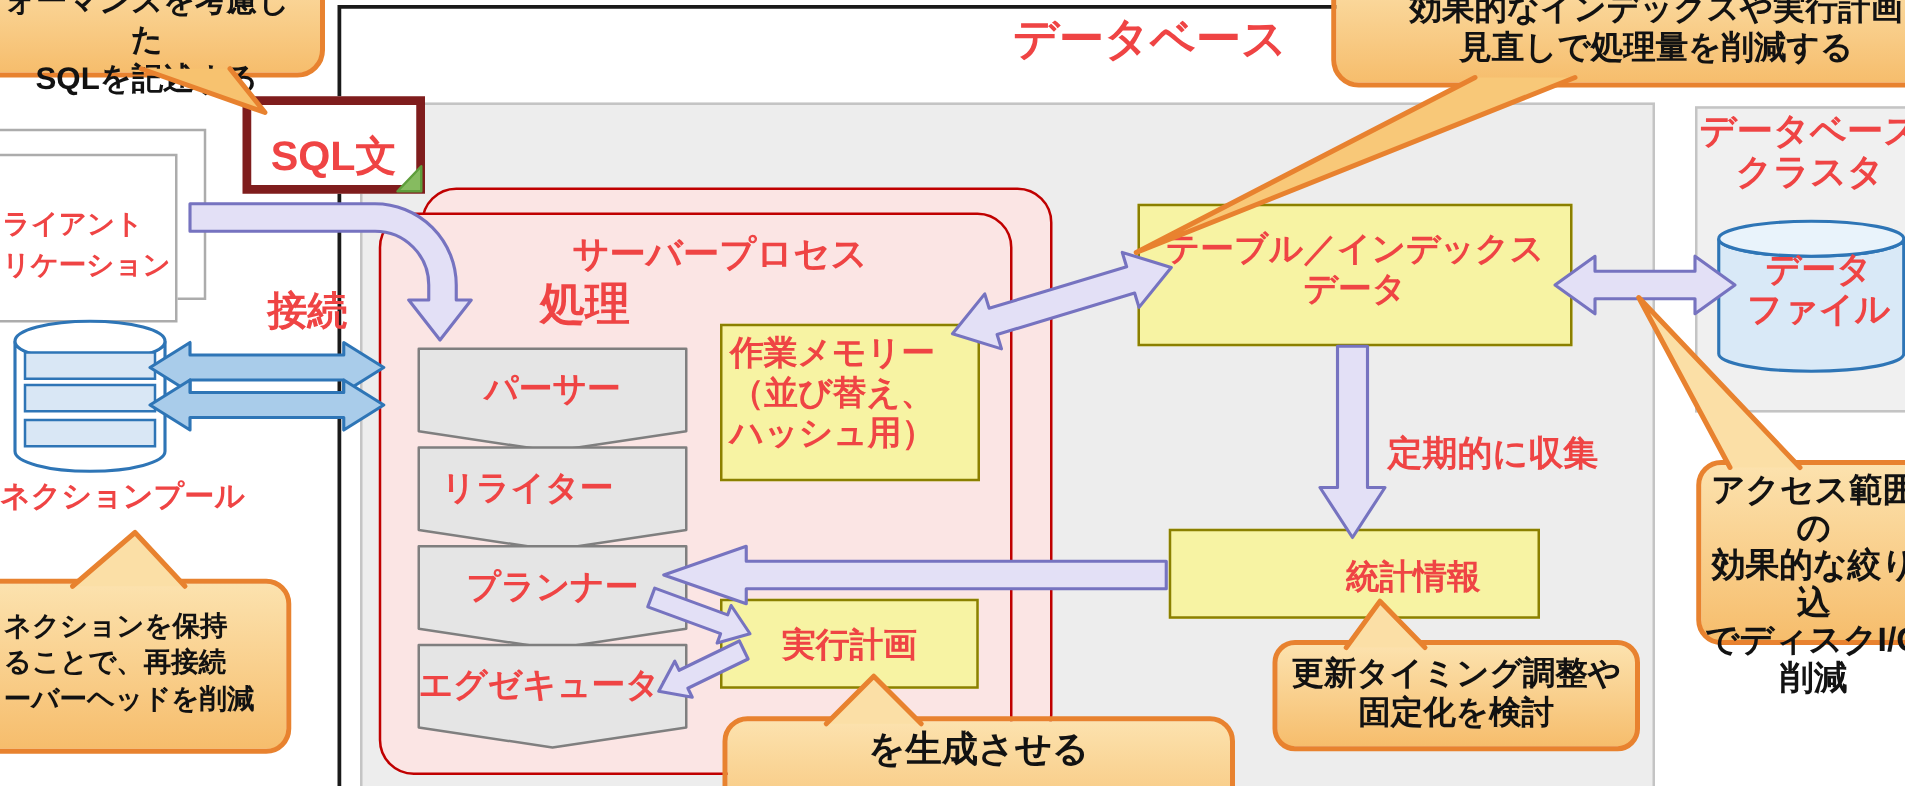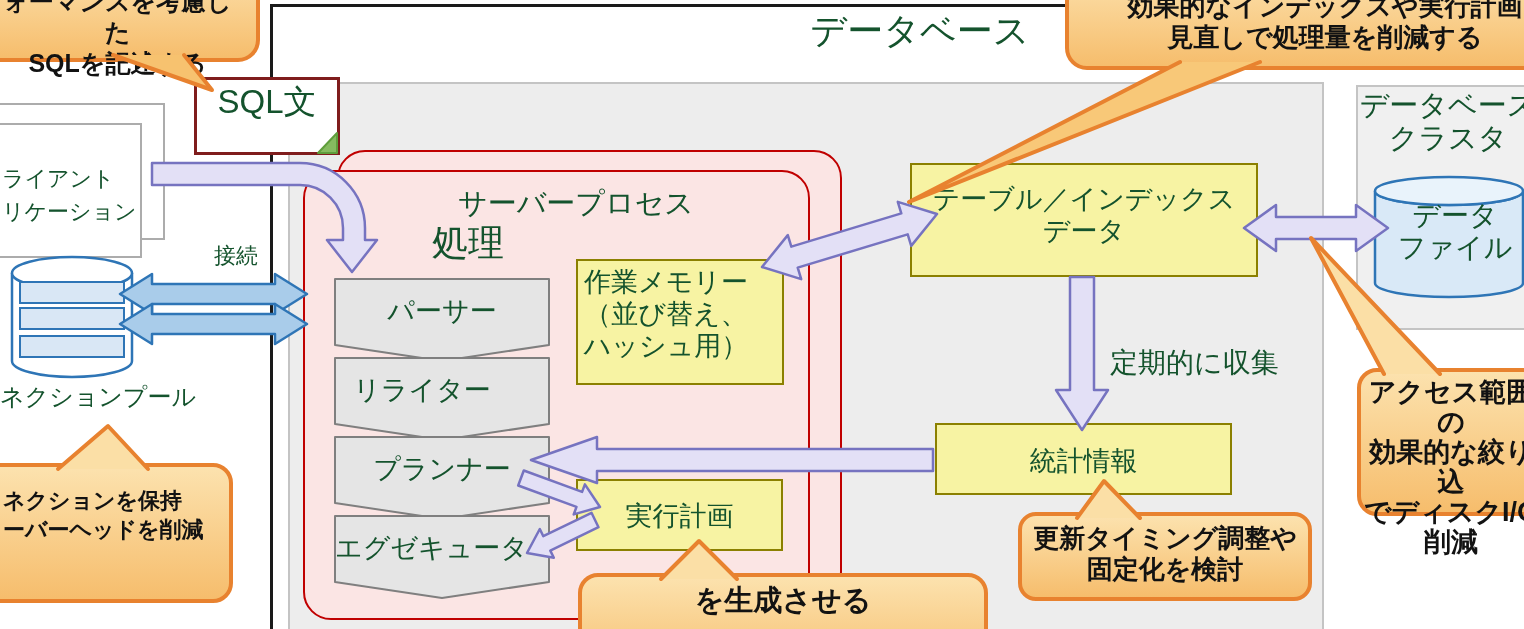--- a/index.html
+++ b/index.html
@@ -6,7 +6,7 @@
   #stage{position:relative;width:1524px;height:629px;overflow:hidden;background:#fff;
          font-family:"Liberation Sans","DejaVu Sans",sans-serif;color:#111;}
   .abs{position:absolute;}
-  .lbl{font-weight:normal;color:#14532d;white-space:nowrap;}
+  .lbl{font-weight:bold;color:#ef4444;white-space:nowrap;}
   .ctr{text-align:center;}
   .box{position:absolute;box-sizing:border-box;}
   .dbrect{border:3px solid #1a1a1a;background:#fff;z-index:1;}

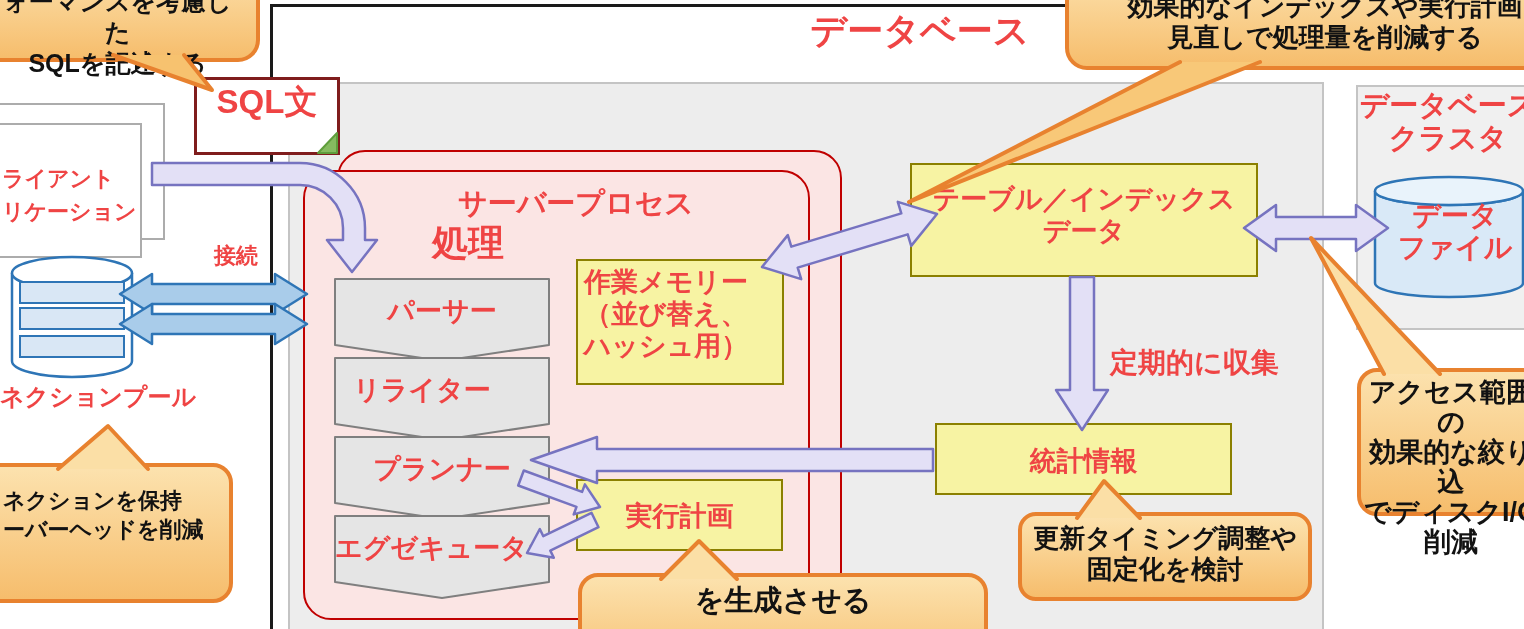--- a/index.html
+++ b/index.html
@@ -15,7 +15,7 @@
   .pinkbox{background:#FBE5E4;border:2.5px solid #C00000;border-radius:28px;z-index:2;}
   .clientbox{background:#fff;border:2px solid #ACACAC;z-index:2;}
   .yellowbox{background:#F7F3A3;border:2.5px solid #8B8000;z-index:3;}
-  .sqlbox{background:#fff;border:3px solid #7f1d1d;z-index:8;display:flex;align-items:flex-start;justify-content:center;}
+  .sqlbox{background:#fff;border:7px solid #7f1d1d;z-index:8;display:flex;align-items:flex-end;justify-content:center;}
   .callout{position:absolute;box-sizing:border-box;border:4px solid #E8822F;border-radius:20px;
            background:linear-gradient(180deg,#FCE2AE 0%,#F6BD6C 100%);z-index:9;}
   .callout-text{position:absolute;z-index:10;font-weight:bold;color:#121212;}

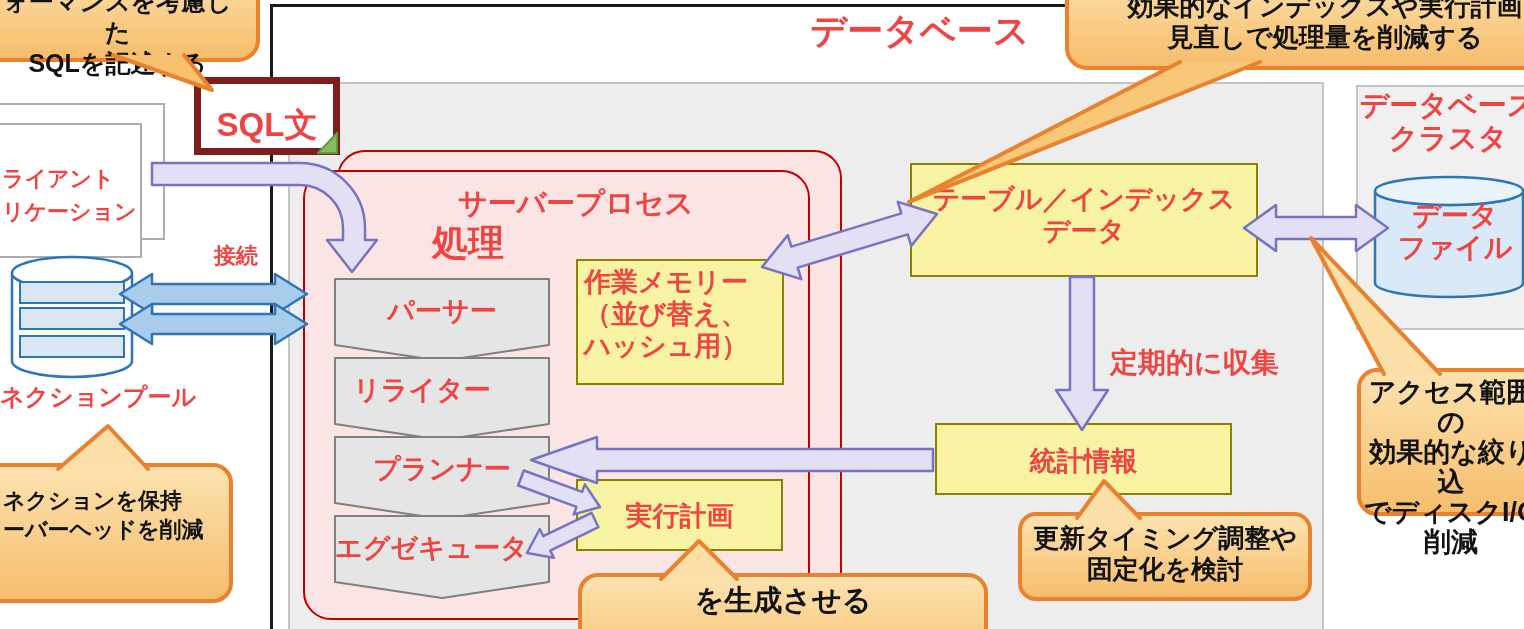--- a/index.html
+++ b/index.html
@@ -70,7 +70,7 @@
   <div class="box yellowbox" style="left:935px;top:423px;width:297px;height:72px;"></div>
   <div class="abs lbl ctr z6" style="left:935px;top:443px;width:297px;font-size:27px;">統計情報</div>
 
-  <div class="abs lbl z6" style="left:214px;top:241px;font-size:22px;">接続</div>
+  <div class="abs lbl z6" style="left:214px;top:227px;font-size:32px;">接続</div>
   <div class="abs lbl z6" style="left:1110px;top:344px;font-size:28px;">定期的に収集</div>
   <div class="abs lbl z6" style="left:0px;top:381px;font-size:24px;">ネクションプール</div>
   <div class="abs lbl z6" style="left:1380px;top:200px;width:150px;font-size:28px;line-height:32px;text-align:center;">

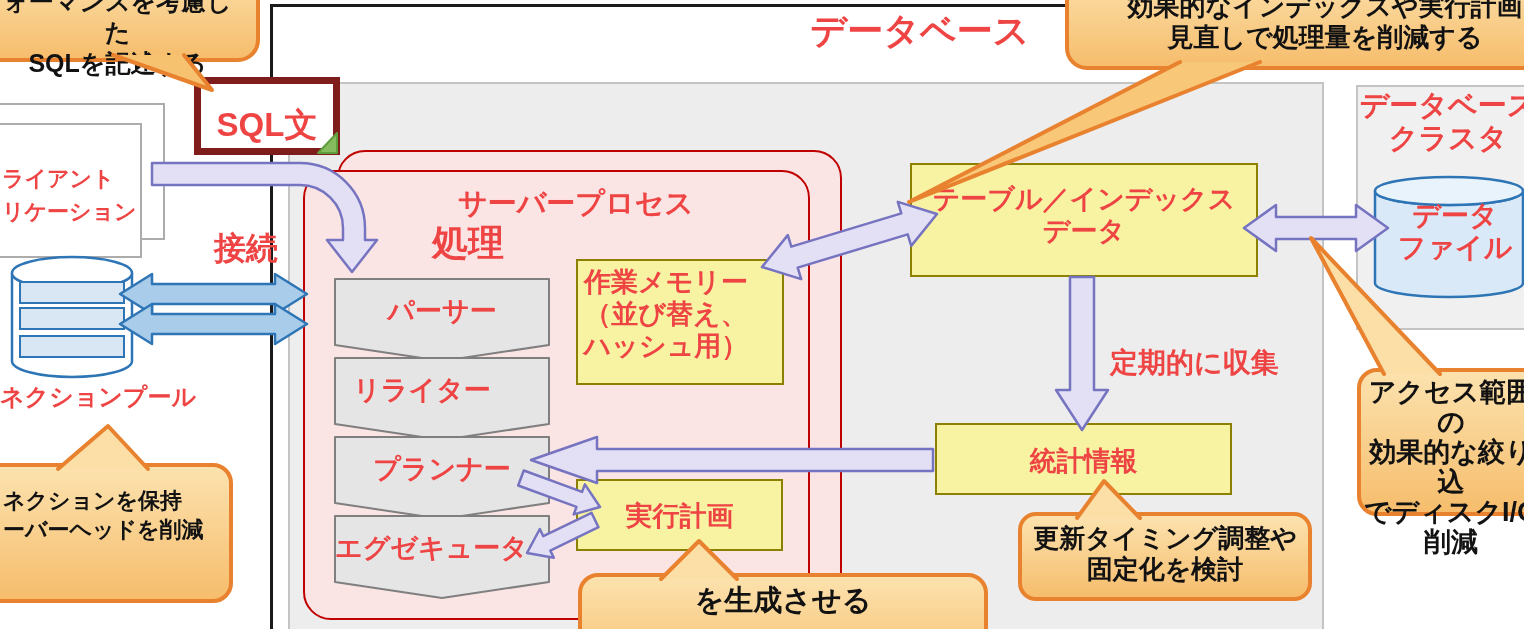--- a/index.html
+++ b/index.html
@@ -68,7 +68,7 @@
   </div>
 
   <div class="box yellowbox" style="left:935px;top:423px;width:297px;height:72px;"></div>
-  <div class="abs lbl ctr z6" style="left:935px;top:443px;width:297px;font-size:27px;">統計情報</div>
+  <div class="abs lbl ctr z6" style="left:982px;top:443px;width:297px;font-size:27px;">統計情報</div>
 
   <div class="abs lbl z6" style="left:214px;top:227px;font-size:32px;">接続</div>
   <div class="abs lbl z6" style="left:1110px;top:344px;font-size:28px;">定期的に収集</div>

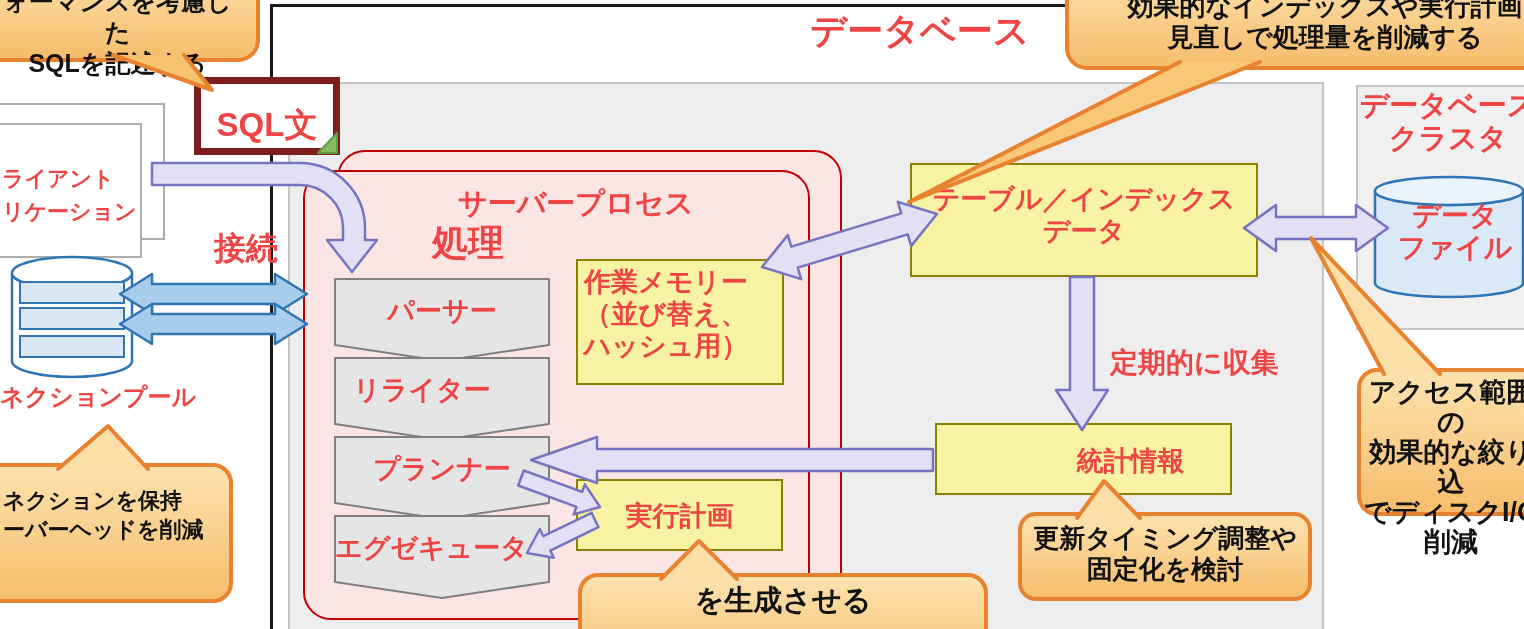--- a/index.html
+++ b/index.html
@@ -141,6 +141,7 @@
   <div class="callout" style="left:-45px;top:463px;width:278px;height:140px;"></div>
   <div class="callout-text" style="left:3px;top:486px;font-size:22px;line-height:29px;">
     <span class="l">ネクションを保持</span>
+    <span class="l">ることで、再接続</span>
     <span class="l">ーバーヘッドを削減</span>
   </div>
 

